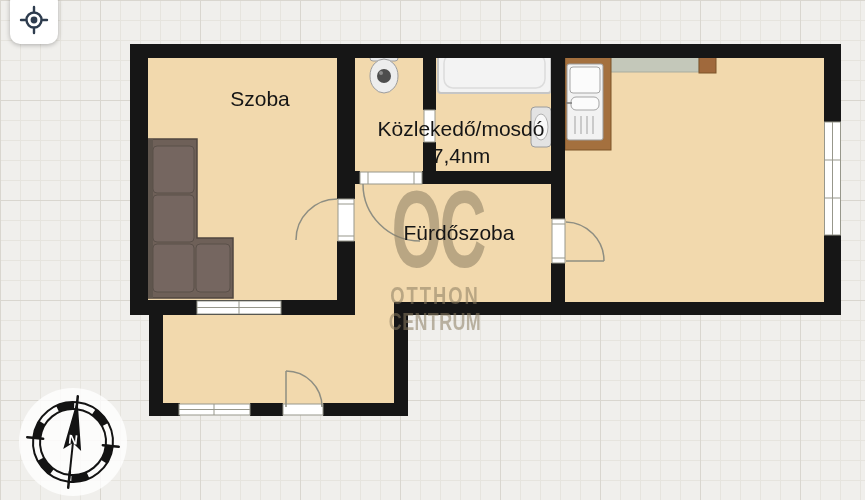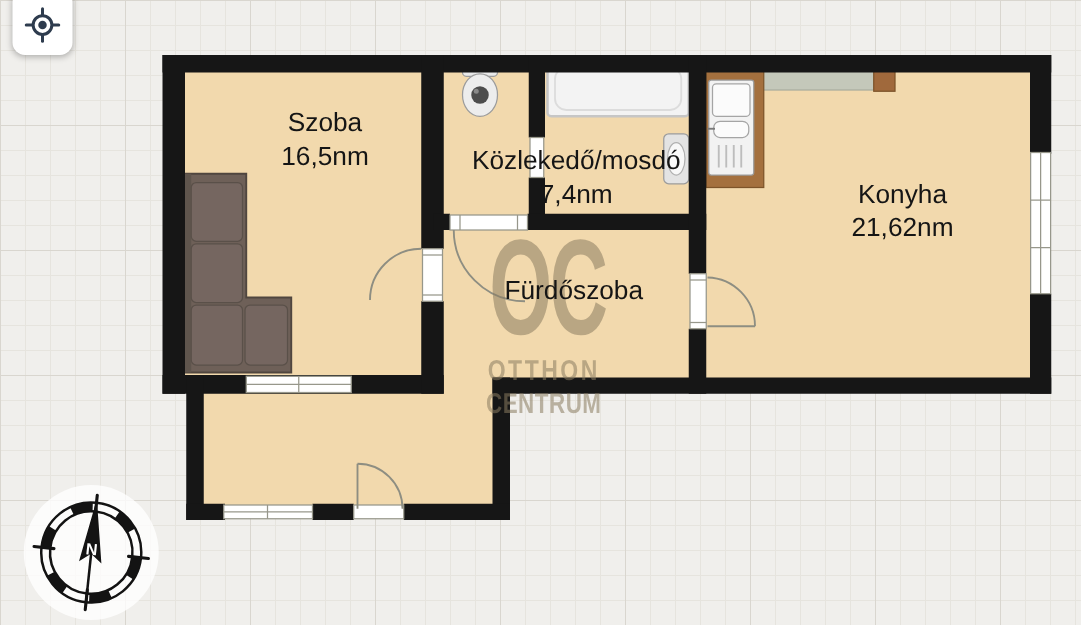--- a/index.html
+++ b/index.html
@@ -165,7 +165,6 @@
 
   <div class="room-label" style="left:148px;top:85px;width:200px;">
     <span>Szoba</span>
-    <span>16,5nm</span>
   </div>
   <div class="room-label" style="left:329px;top:115px;width:240px;">
     <span>Közlekedő/mosdó</span>

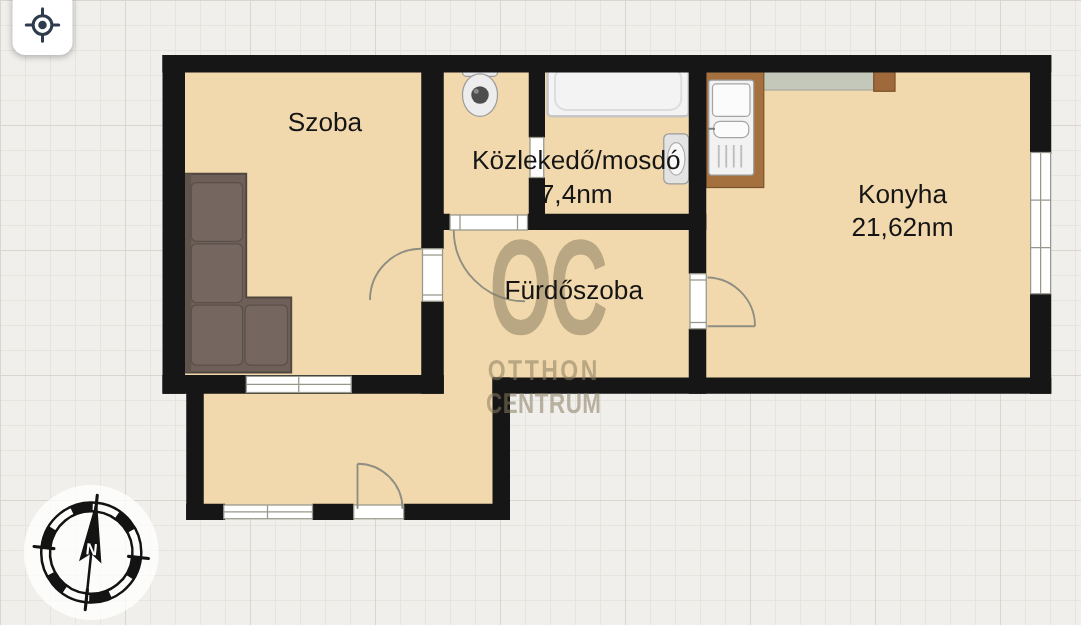--- a/index.html
+++ b/index.html
@@ -170,10 +170,6 @@
     <span>Közlekedő/mosdó</span>
     <span>7,4nm</span>
   </div>
-  <div class="room-label" style="left:610px;top:142px;width:200px;">
-    <span>Konyha</span>
-    <span>21,62nm</span>
-  </div>
   <div class="room-label" style="left:347px;top:219px;width:200px;">
     <span>Fürdőszoba</span>
   </div>

